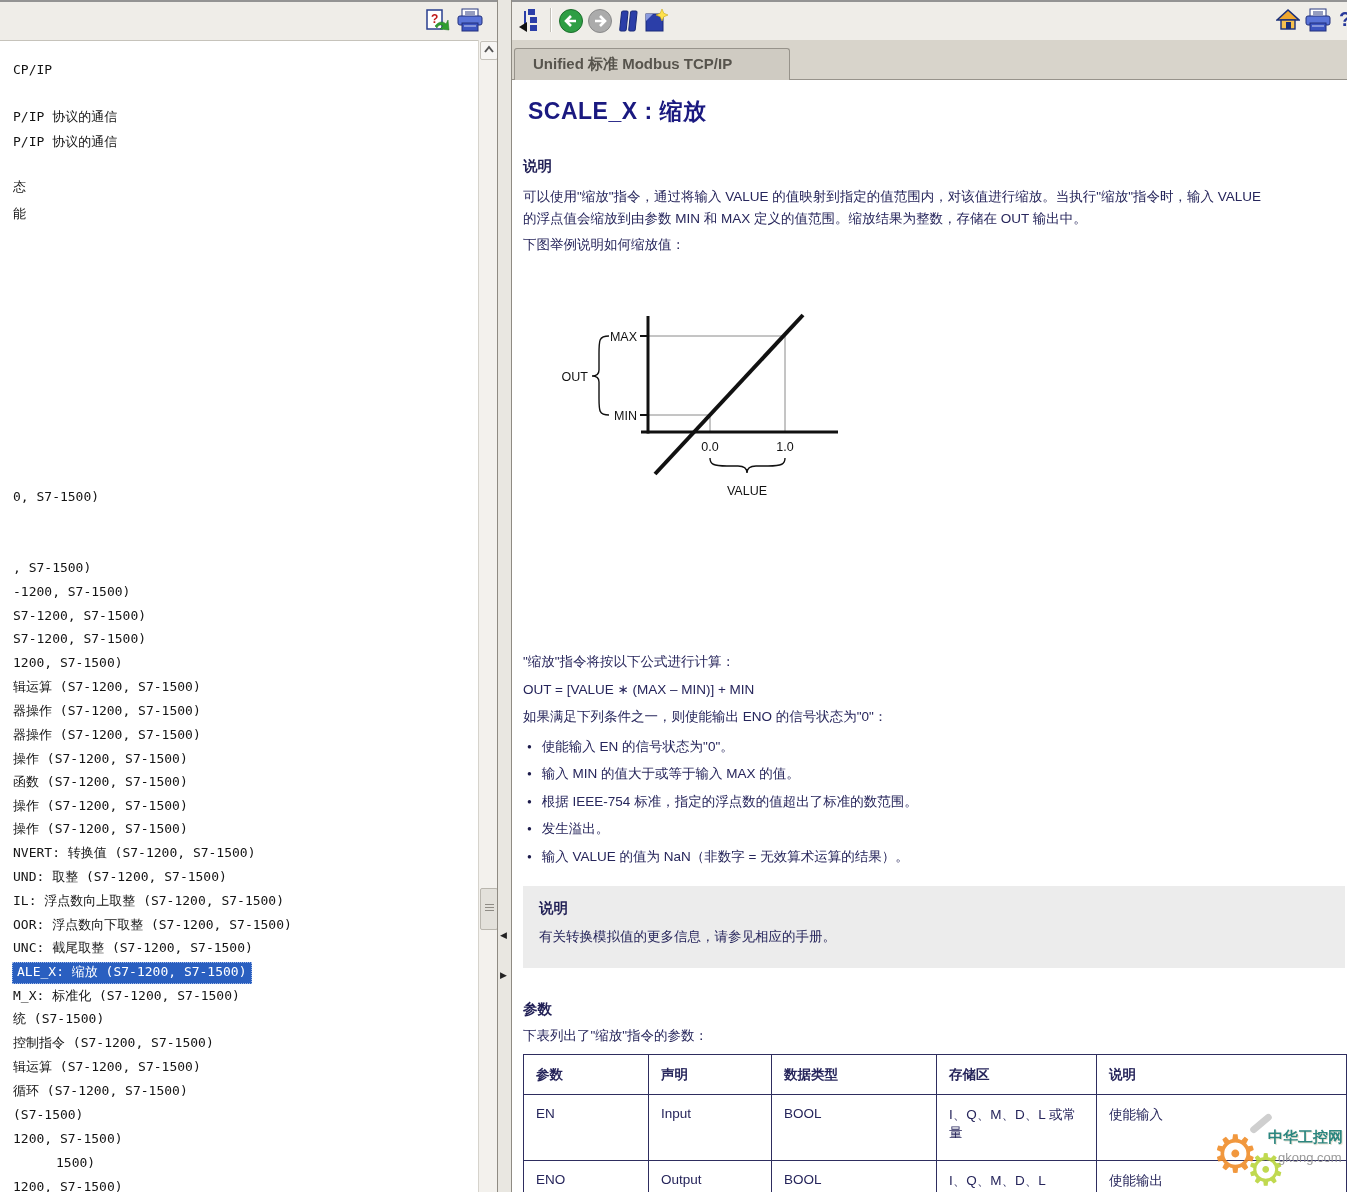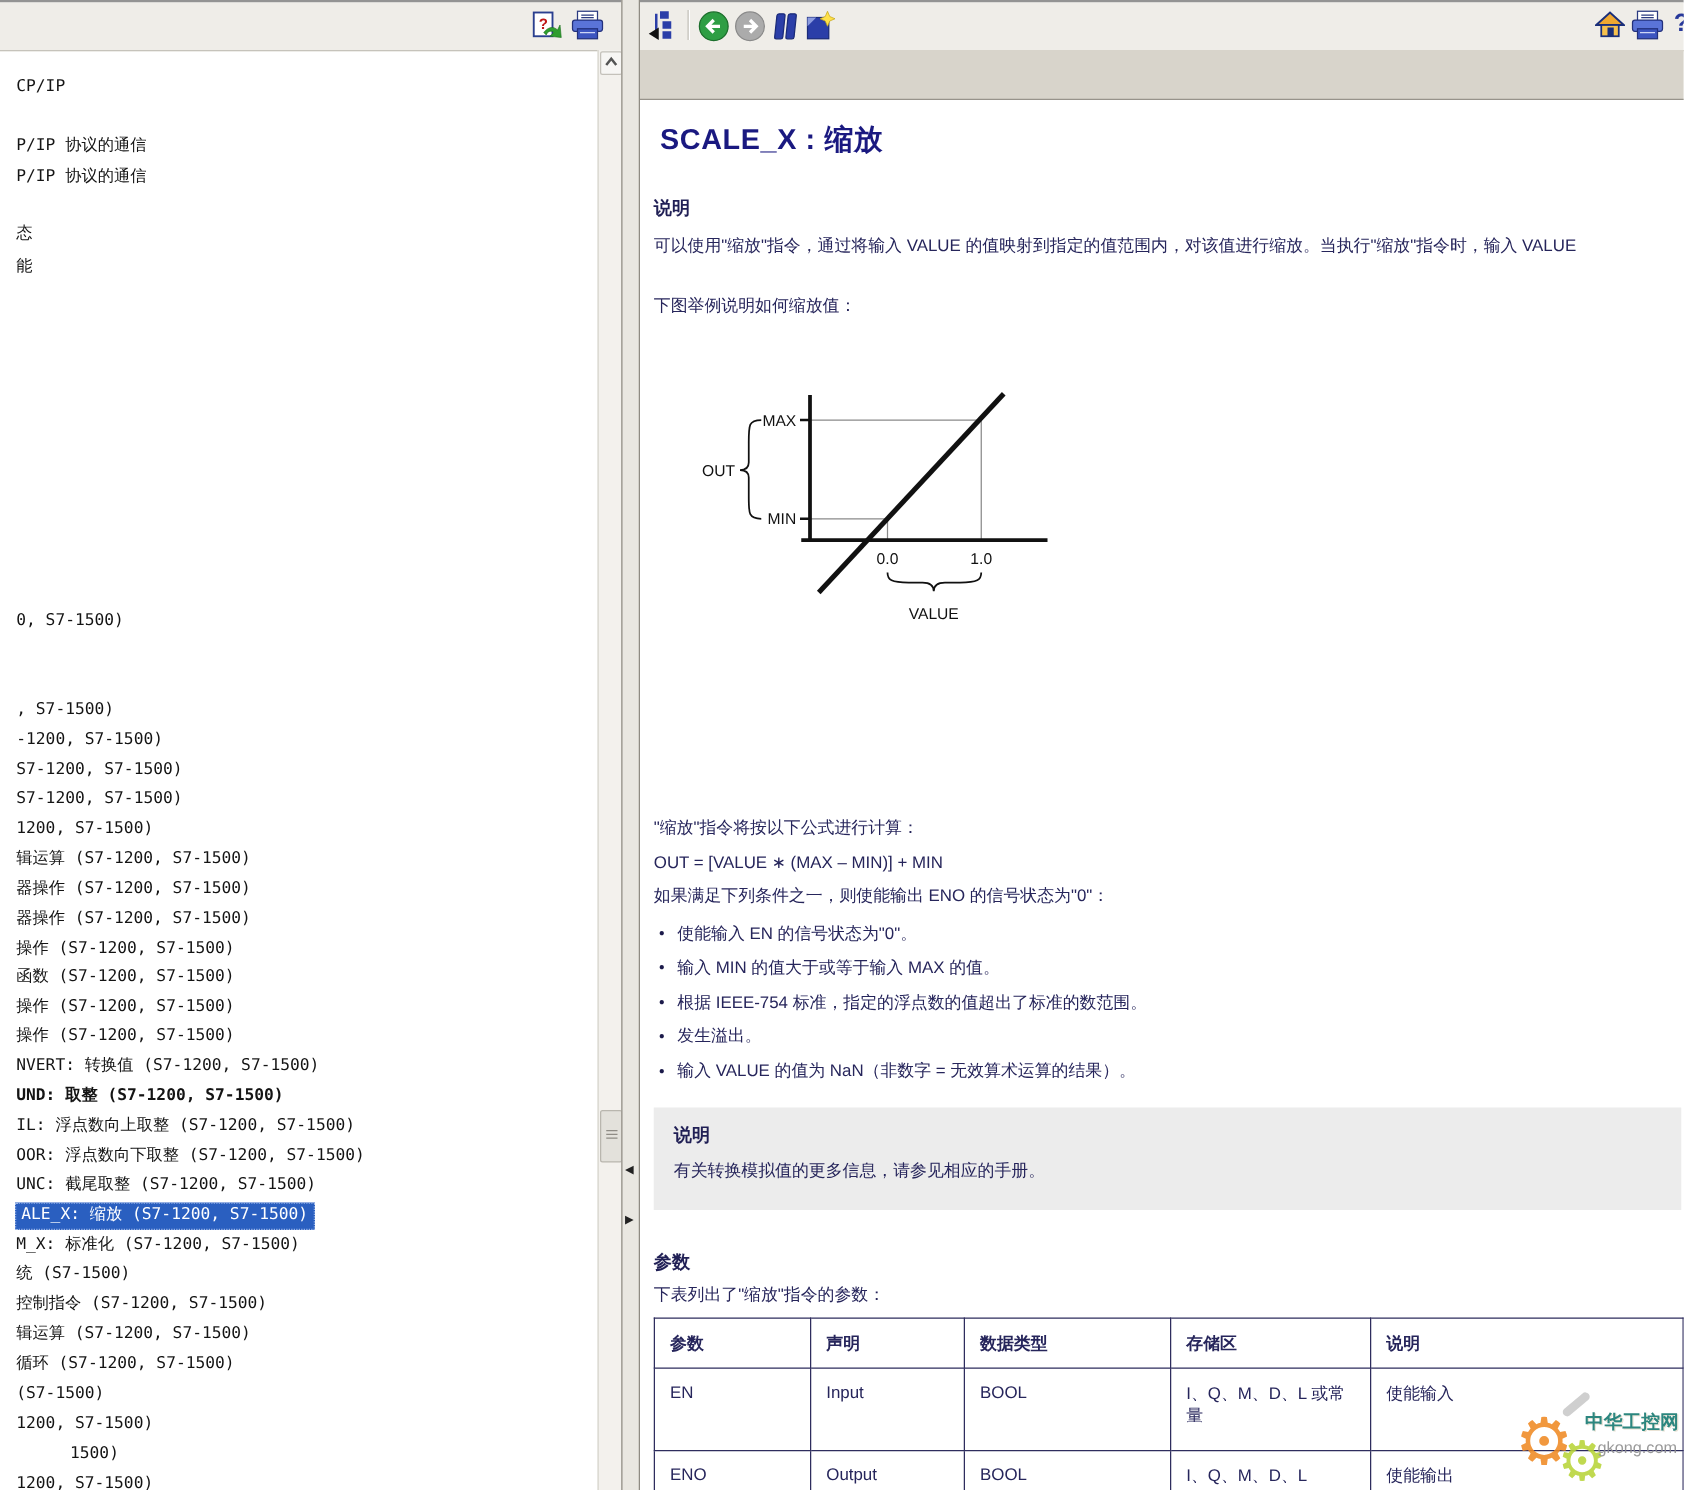--- a/index.html
+++ b/index.html
@@ -209,6 +209,7 @@
 <span id="help-sliver" class="abs">?</span>
 
 <div id="tabstrip" class="abs">
+  <div id="tab-inactive" class="tab">Unified 标准 Modbus TCP/IP</div>
 </div>
 
 <div id="content" class="abs">

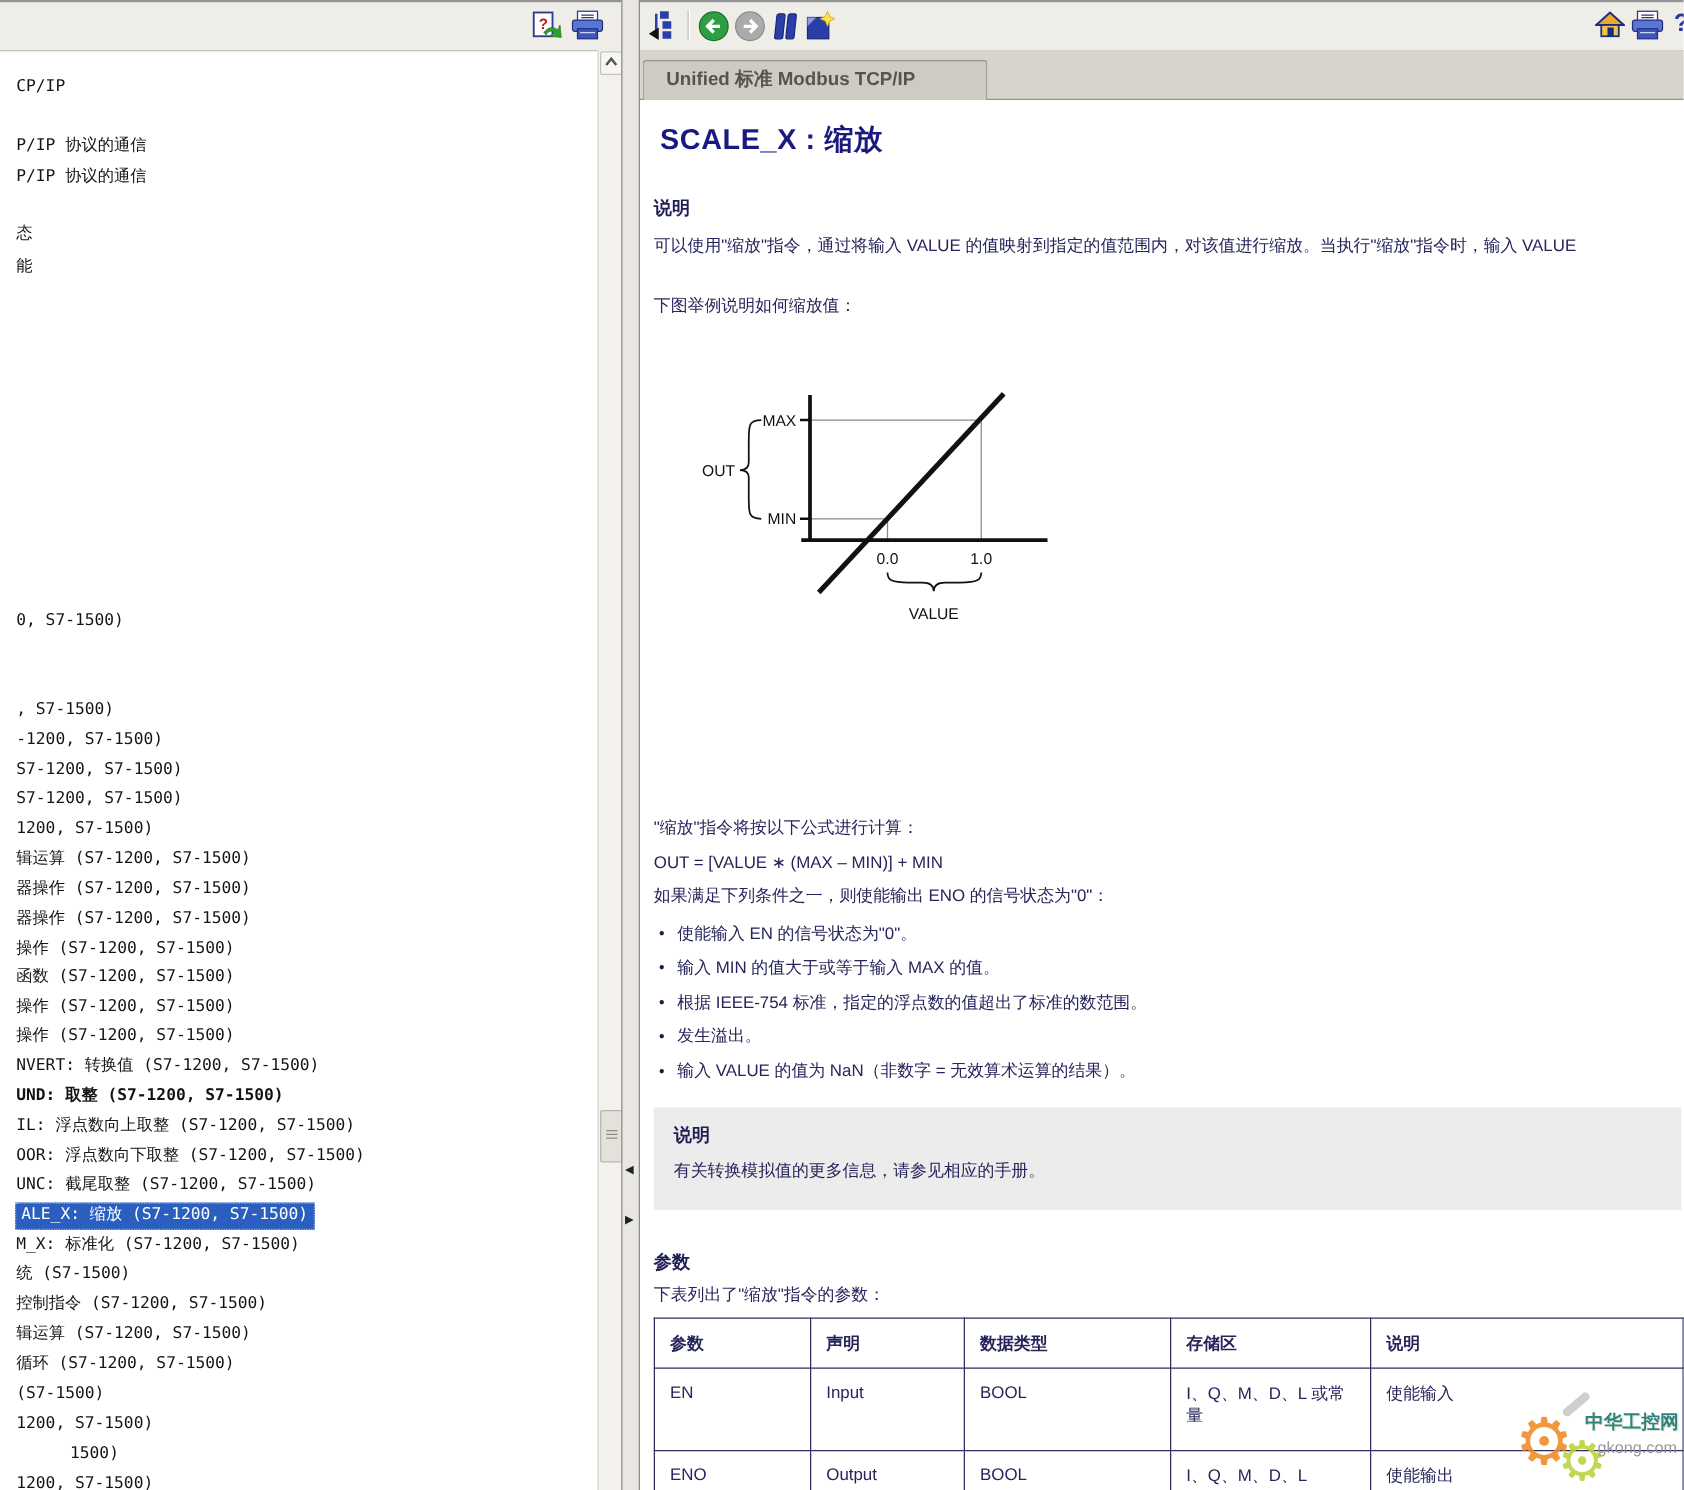--- a/index.html
+++ b/index.html
@@ -218,6 +218,7 @@
 
   <div class="abs h2" style="left:11px;top:77px">说明</div>
   <div class="abs line" style="left:11px;top:108px">可以使用"缩放"指令，通过将输入 VALUE 的值映射到指定的值范围内，对该值进行缩放。当执行"缩放"指令时，输入 VALUE</div>
+  <div class="abs line" style="left:11px;top:130px">的浮点值会缩放到由参数 MIN 和 MAX 定义的值范围。缩放结果为整数，存储在 OUT 输出中。</div>
   <div class="abs line" style="left:11px;top:156px">下图举例说明如何缩放值：</div>
 
   <svg class="abs" style="left:33px;top:212px" width="320" height="212" viewBox="0 0 320 212">

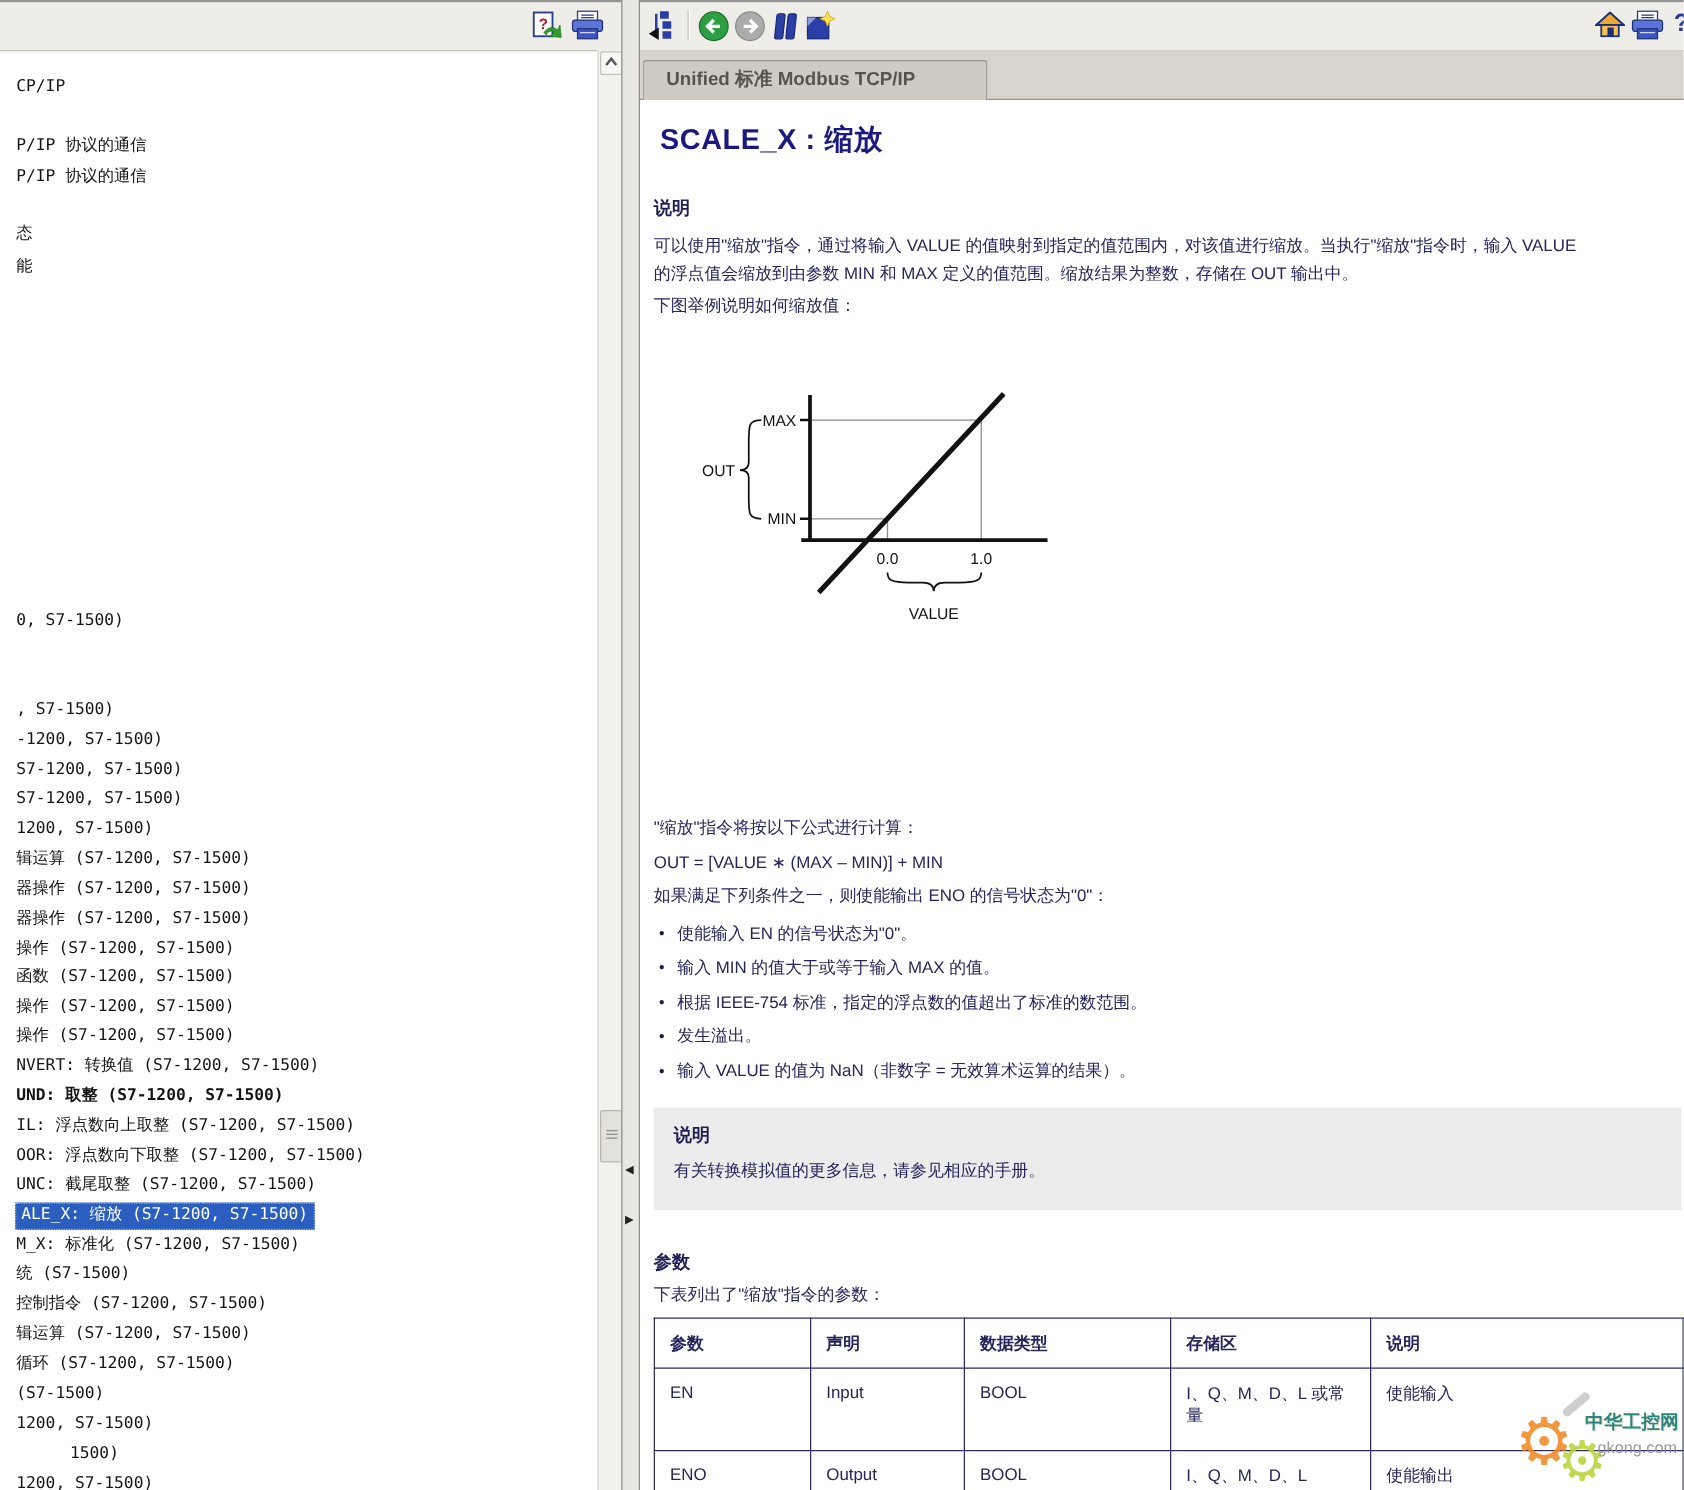--- a/index.html
+++ b/index.html
@@ -115,7 +115,7 @@
     <div class="tree-row" style="top: 740px;">操作 (S7-1200, S7-1500)</div>
     <div class="tree-row" style="top: 763px;">操作 (S7-1200, S7-1500)</div>
     <div class="tree-row" style="top: 787px;">NVERT: 转换值 (S7-1200, S7-1500)</div>
-    <div class="tree-row" style="top: 811px; font-weight: bold;">UND: 取整 (S7-1200, S7-1500)</div>
+    <div class="tree-row" style="top: 811px;">UND: 取整 (S7-1200, S7-1500)</div>
     <div class="tree-row" style="top: 835px;">IL: 浮点数向上取整 (S7-1200, S7-1500)</div>
     <div class="tree-row" style="top: 859px;">OOR: 浮点数向下取整 (S7-1200, S7-1500)</div>
     <div class="tree-row" style="top: 882px; text-align: center;">UNC: 截尾取整 (S7-1200, S7-1500)</div>

